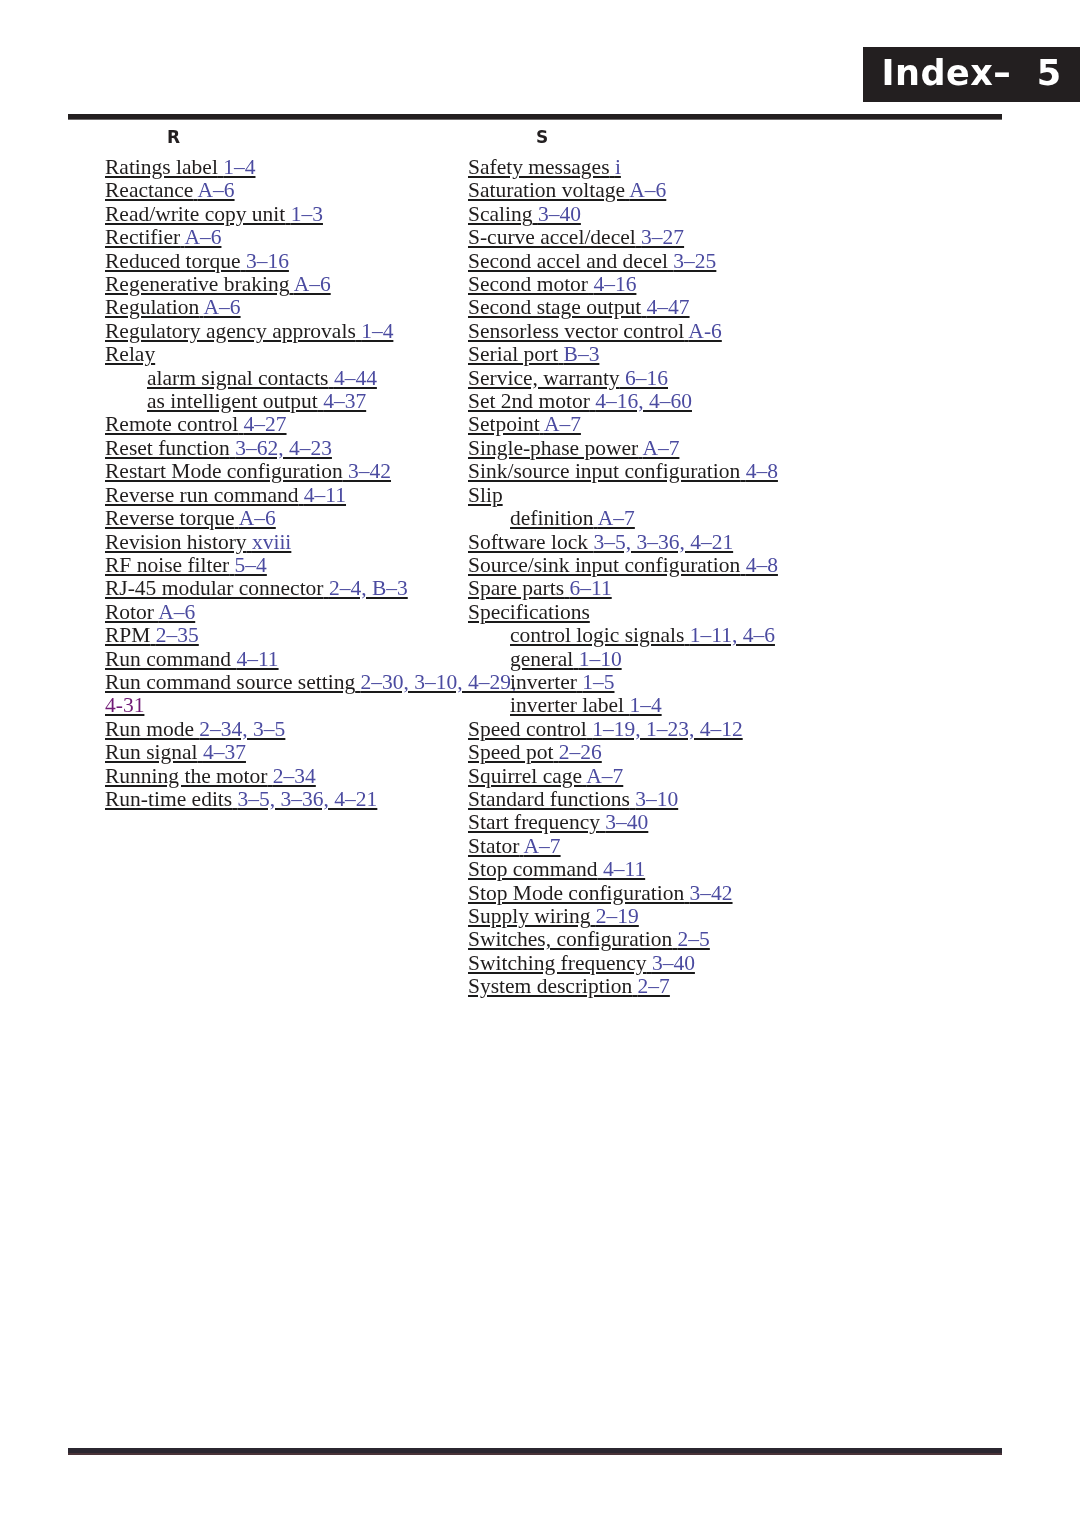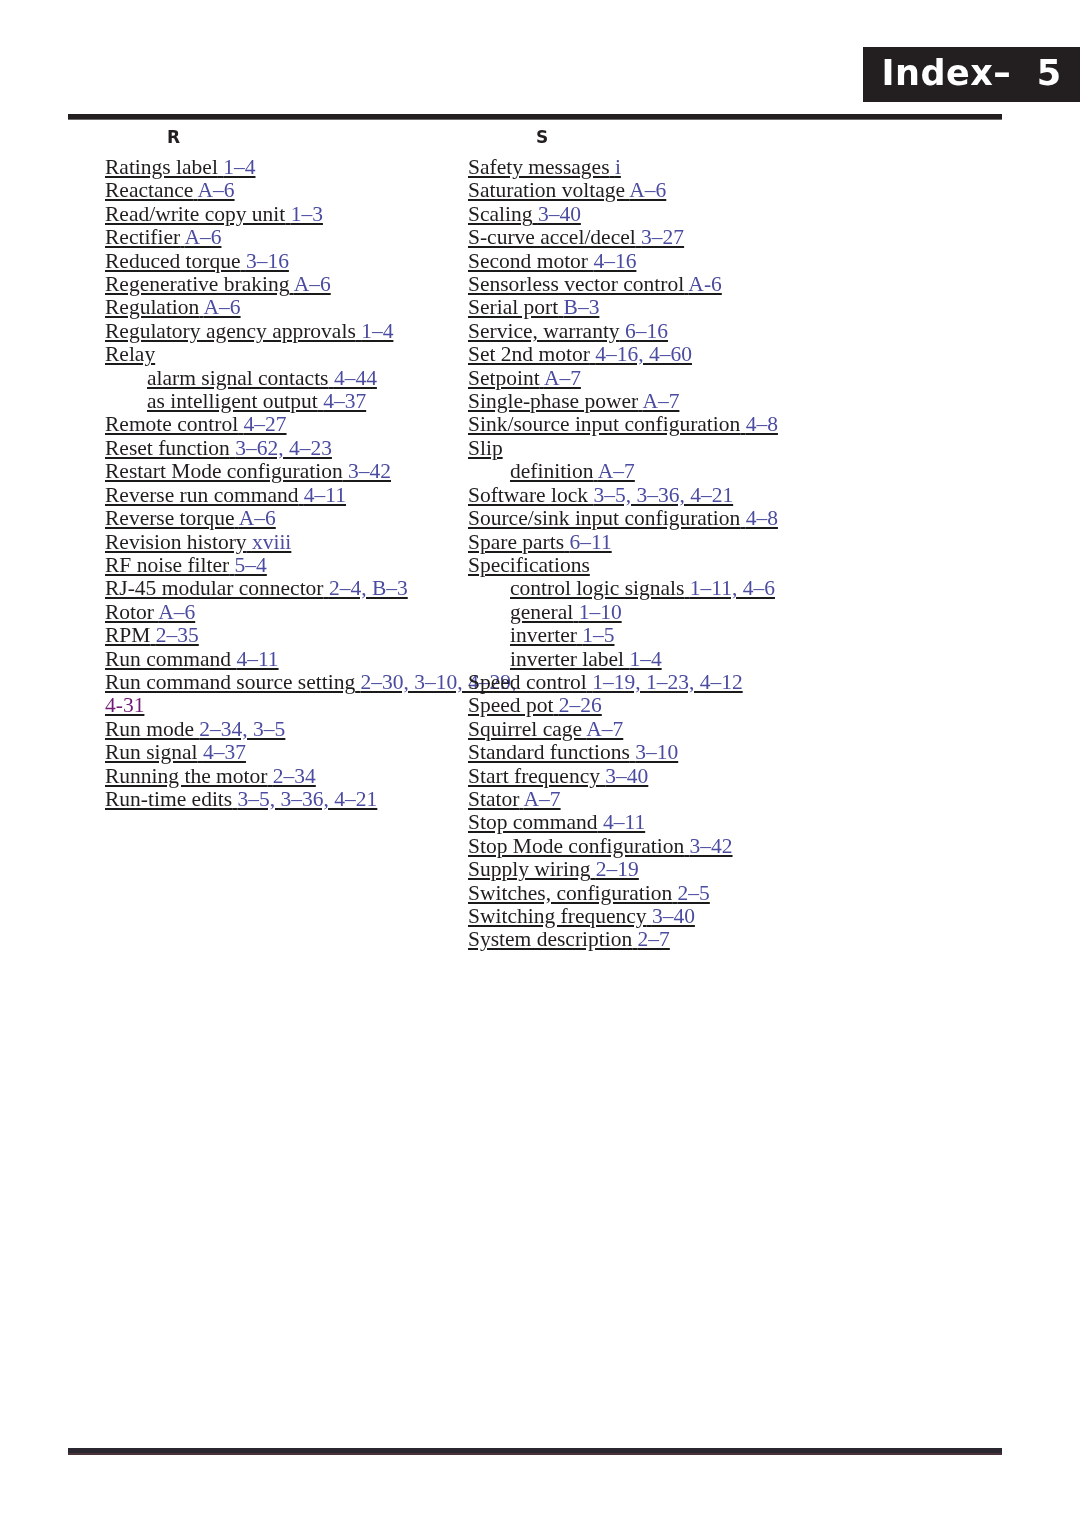--- a/index.html
+++ b/index.html
@@ -170,6 +170,7 @@
         <li class="entry"><span>Saturation voltage</span> <span class="loc">A–6</span></li>
         <li class="entry"><span>Scaling</span> <span class="loc">3–40</span></li>
         <li class="entry"><span>S-curve accel/decel</span> <span class="loc">3–27</span></li>
+        <li class="entry"><span>Second accel and decel</span> <span class="loc">3–25</span></li>
         <li class="entry"><span>Second motor</span> <span class="loc">4–16</span></li>
         <li class="entry"><span>Sensorless vector control</span> <span class="loc">A-6</span></li>
         <li class="entry"><span>Serial port</span> <span class="loc">B–3</span></li>

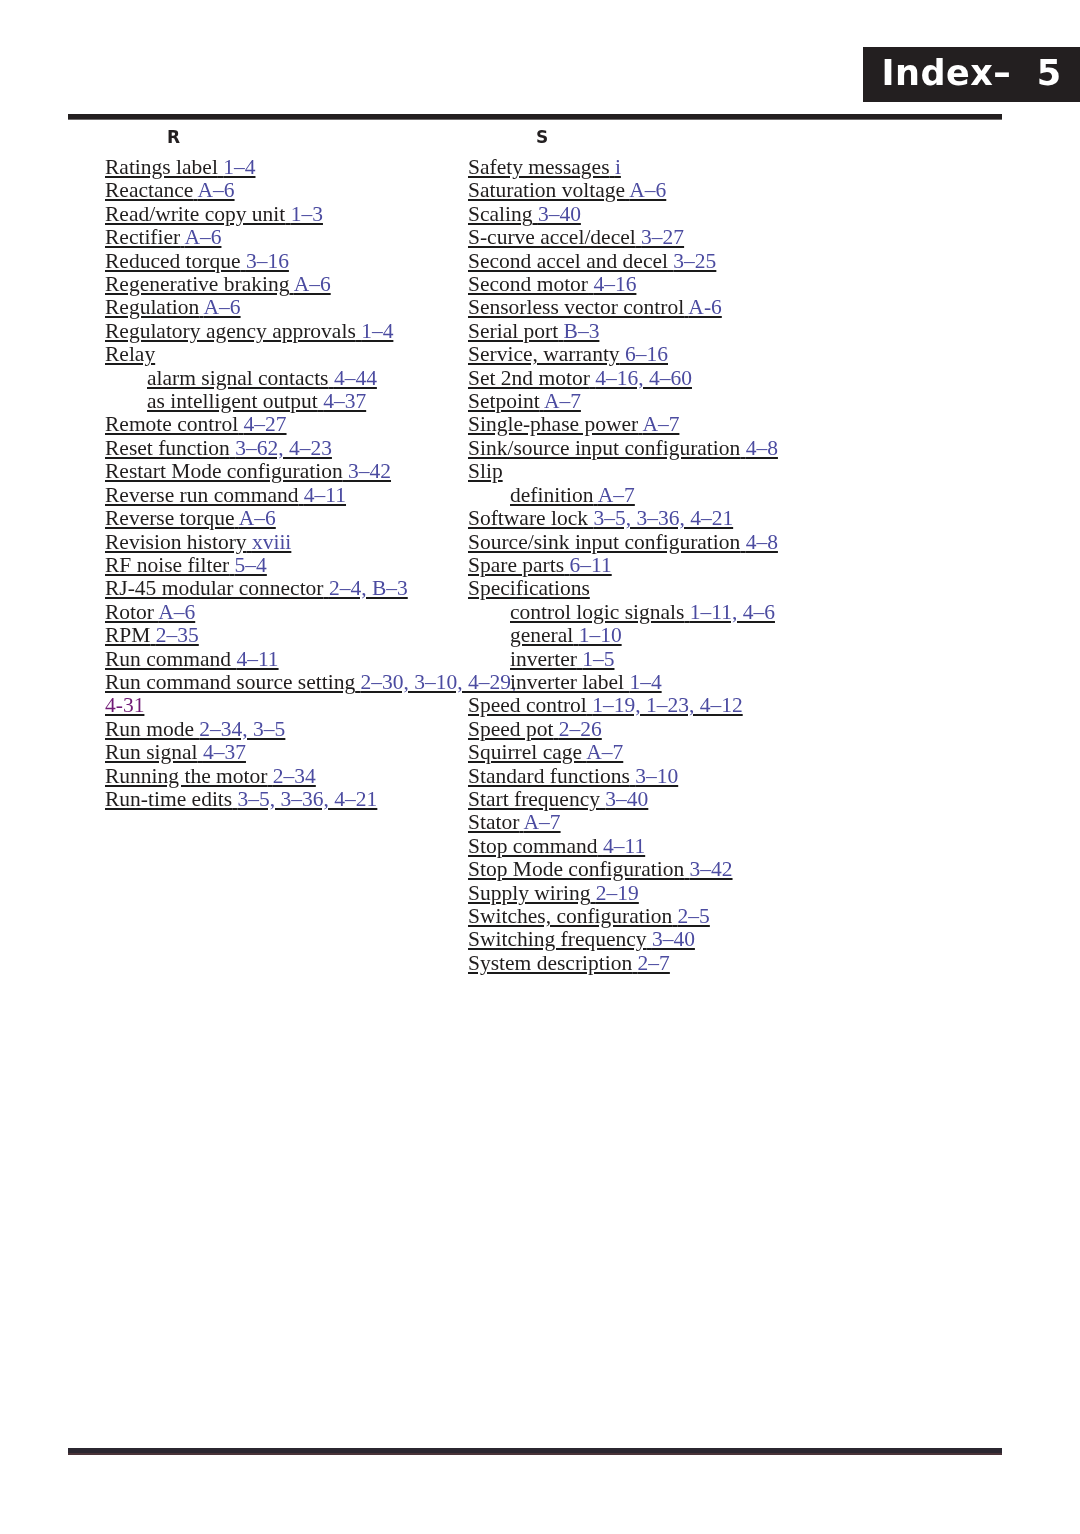--- a/index.html
+++ b/index.html
@@ -172,6 +172,7 @@
         <li class="entry"><span>S-curve accel/decel</span> <span class="loc">3–27</span></li>
         <li class="entry"><span>Second accel and decel</span> <span class="loc">3–25</span></li>
         <li class="entry"><span>Second motor</span> <span class="loc">4–16</span></li>
+        <li class="entry"><span>Second stage output</span> <span class="loc">4–47</span></li>
         <li class="entry"><span>Sensorless vector control</span> <span class="loc">A-6</span></li>
         <li class="entry"><span>Serial port</span> <span class="loc">B–3</span></li>
         <li class="entry"><span>Service, warranty</span> <span class="loc">6–16</span></li>

